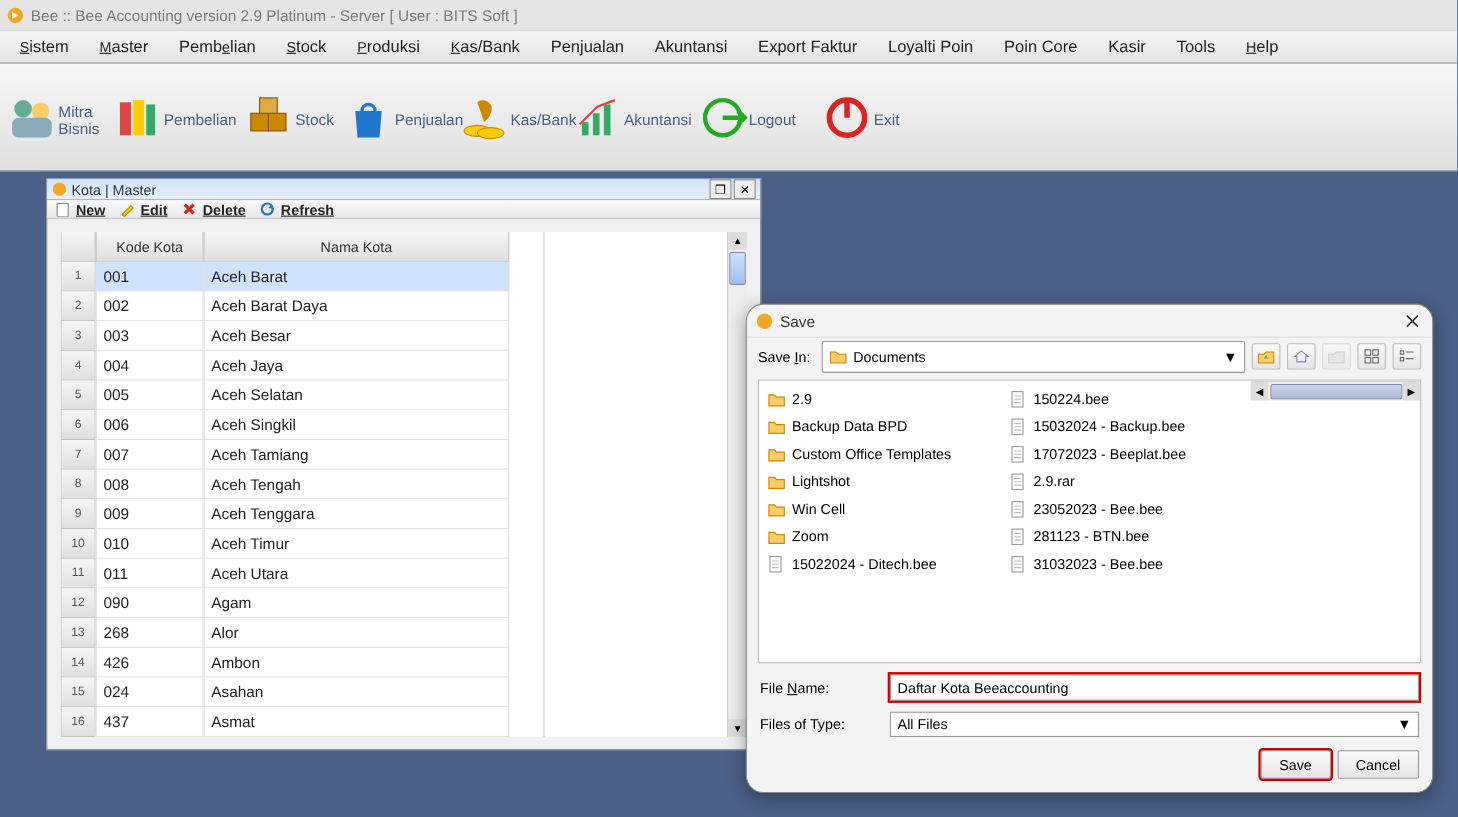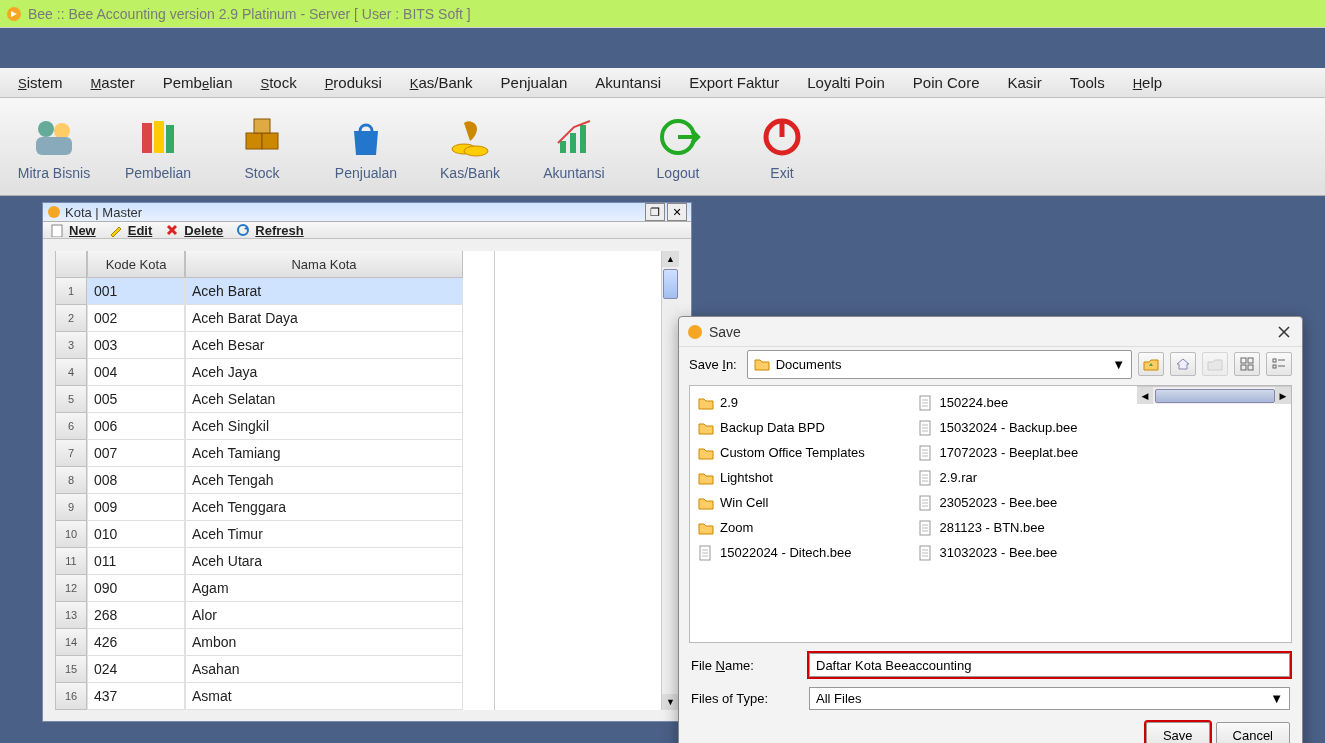--- a/index.html
+++ b/index.html
@@ -6,7 +6,7 @@
 body { background: #4b6087; width: 1325px; height: 743px; overflow: hidden; position: relative; }
 
 
-.titlebar { background: #bef264; height: 28px; display: flex; align-items: center; padding: 0 6px; border-bottom: 1px solid #d0d0d0; }
+.titlebar { background: #e5e5e5; height: 28px; display: flex; align-items: center; padding: 0 6px; border-bottom: 1px solid #d0d0d0; }
 .titlebar .app-icon { width: 16px; height: 16px; margin-right: 6px; display:inline-flex; align-items:center; justify-content:center;}
 .titlebar .title-text { color: #7a7a7a; font-size: 14px; }
 

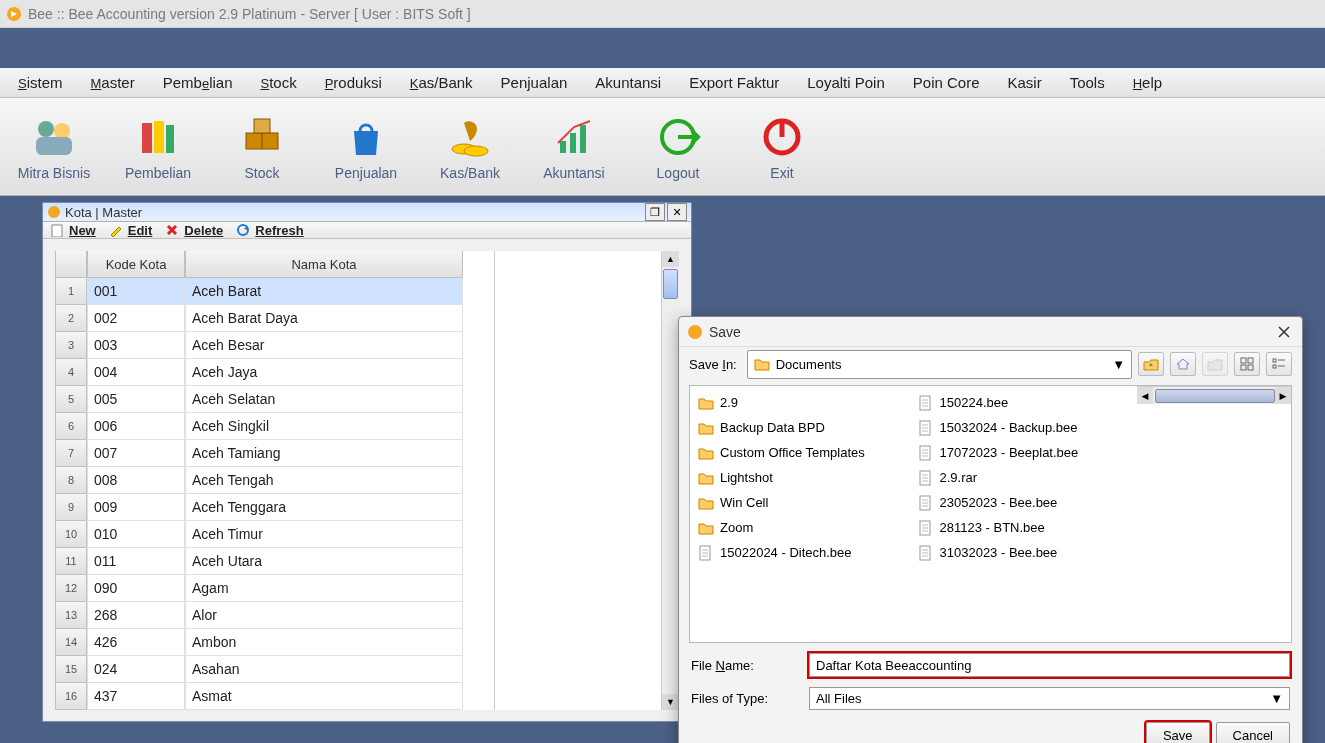--- a/index.html
+++ b/index.html
@@ -11,7 +11,7 @@
 .titlebar .title-text { color: #7a7a7a; font-size: 14px; }
 
 
-.menubar { background: linear-gradient(#f5f5f5,#e3e3e3); height: 30px; display: flex; align-items: center; padding: 0 8px; border-bottom: 1px solid #c0c0c0; gap: 8px; margin-top: 40px; }
+.menubar { background: linear-gradient(#f5f5f5,#e3e3e3); height: 30px; display: flex; align-items: center; padding: 0 8px; border-bottom: 1px solid #c0c0c0; gap: 8px; }
 .menubar .menu-item { padding: 4px 10px; color: #222; cursor: default; font-size: 15px;}
 .menubar .menu-item .u { text-decoration: underline; }
 

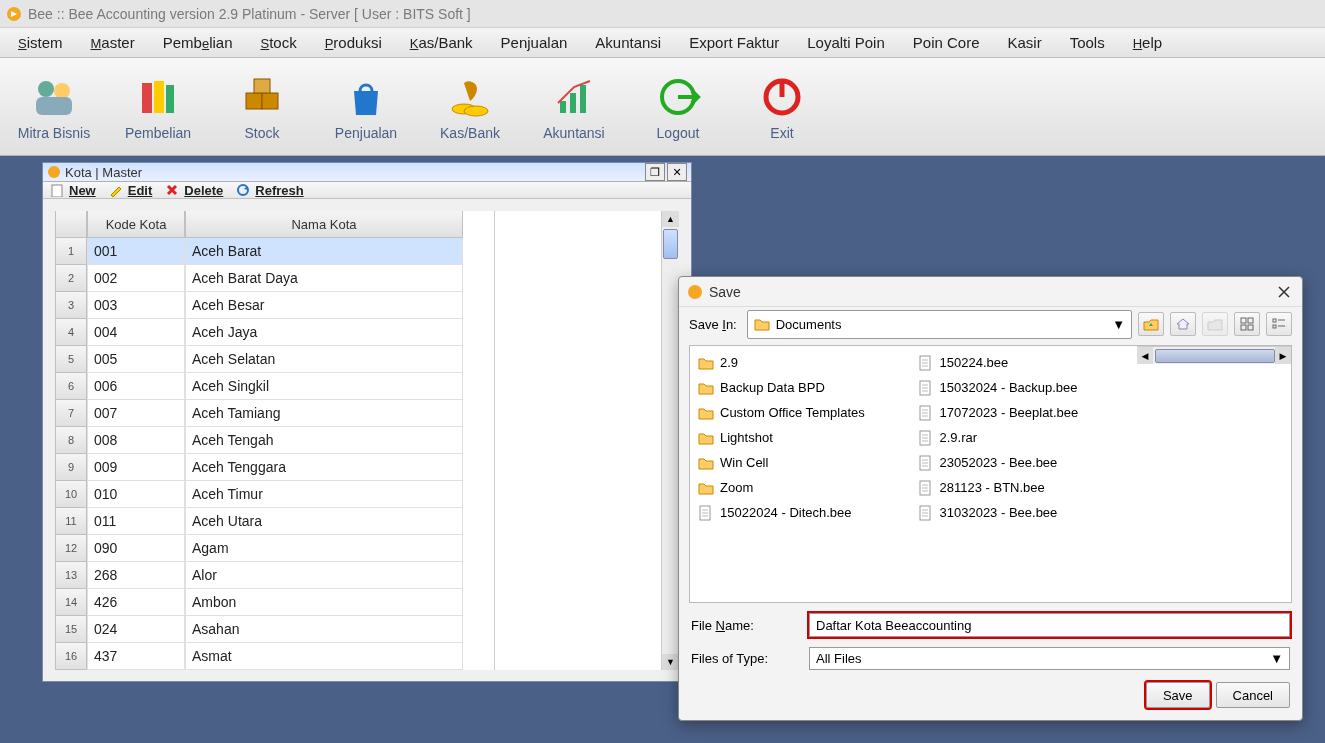--- a/index.html
+++ b/index.html
@@ -17,7 +17,7 @@
 
 
 .toolbar { background: linear-gradient(#f7f7f7,#e0e0e0); height: 98px; display: flex; align-items: center; padding: 4px 2px; border-bottom: 1px solid #b0b0b0; }
-.toolbutton { width: 100px; height: 90px; display: flex; flex-direction: column; align-items: center; justify-content: center; border: 1px solid transparent; border-radius: 4px; margin: 0 2px; cursor: pointer; }
+.toolbutton { width: 100px; height: 90px; display: flex; align-items: center; justify-content: center; border: 1px solid transparent; border-radius: 4px; margin: 0 2px; cursor: pointer; }
 .toolbutton .tb-icon { width: 48px; height: 48px; display:flex; align-items:center; justify-content:center; }
 .toolbutton .tb-label { color:#4b6087; font-size:14px; margin-top:4px;}
 

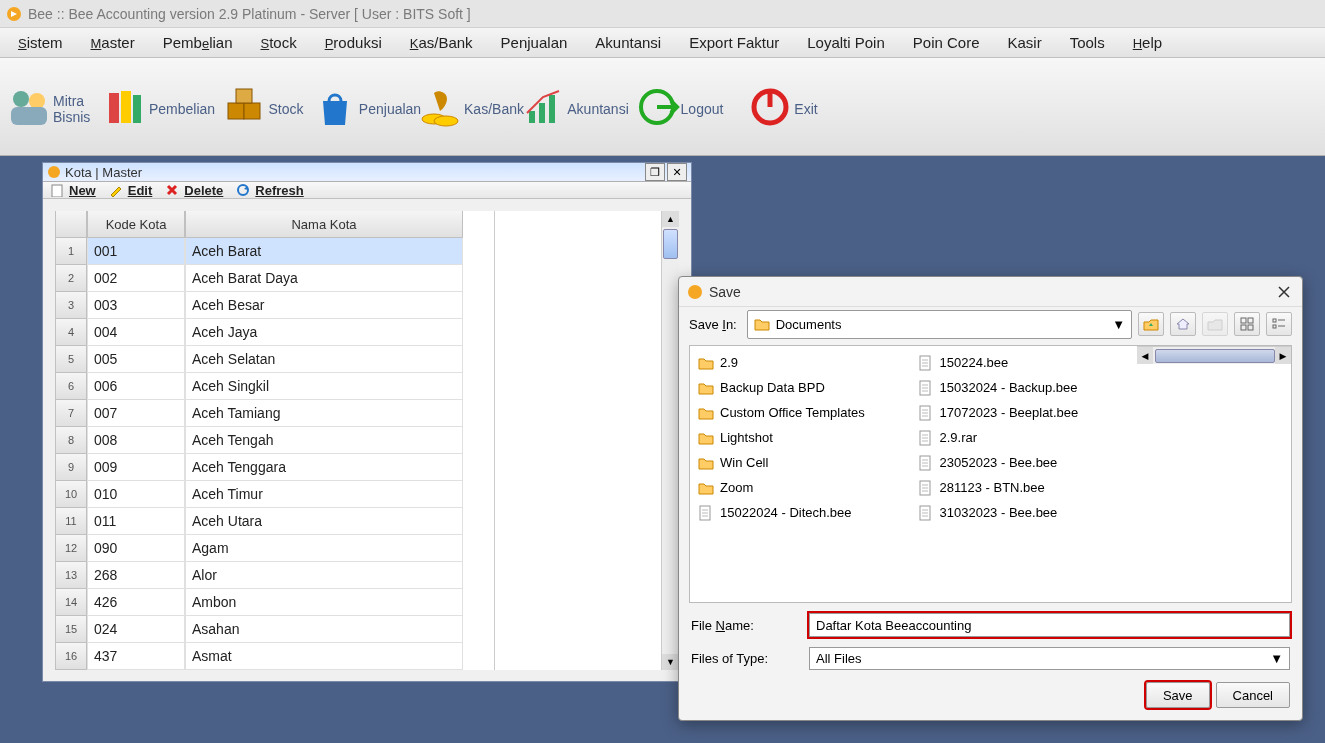--- a/index.html
+++ b/index.html
@@ -50,7 +50,7 @@
 .scrolly .arr.top{top:0;} .scrolly .arr.bot{bottom:0;}
 
 
-.dialog { position:absolute; left:642px; top:120px; width:625px; height:445px; background:#f3f3f3; border:1px solid #888; border-radius:4px; box-shadow:0 4px 16px rgba(0,0,0,.35); display:flex; flex-direction:column;}
+.dialog { position:absolute; left:642px; top:120px; width:625px; height:445px; background:#f3f3f3; border:1px solid #888; border-radius:16px; box-shadow:0 4px 16px rgba(0,0,0,.35); display:flex; flex-direction:column;}
 .dlg-title { height:30px; display:flex; align-items:center; padding:0 8px; border-bottom:1px solid #ddd;}
 .dlg-title .dicon{width:16px;height:16px;margin-right:6px;}
 .dlg-title .dtitle{flex:1; color:#333; font-size:14px;}

